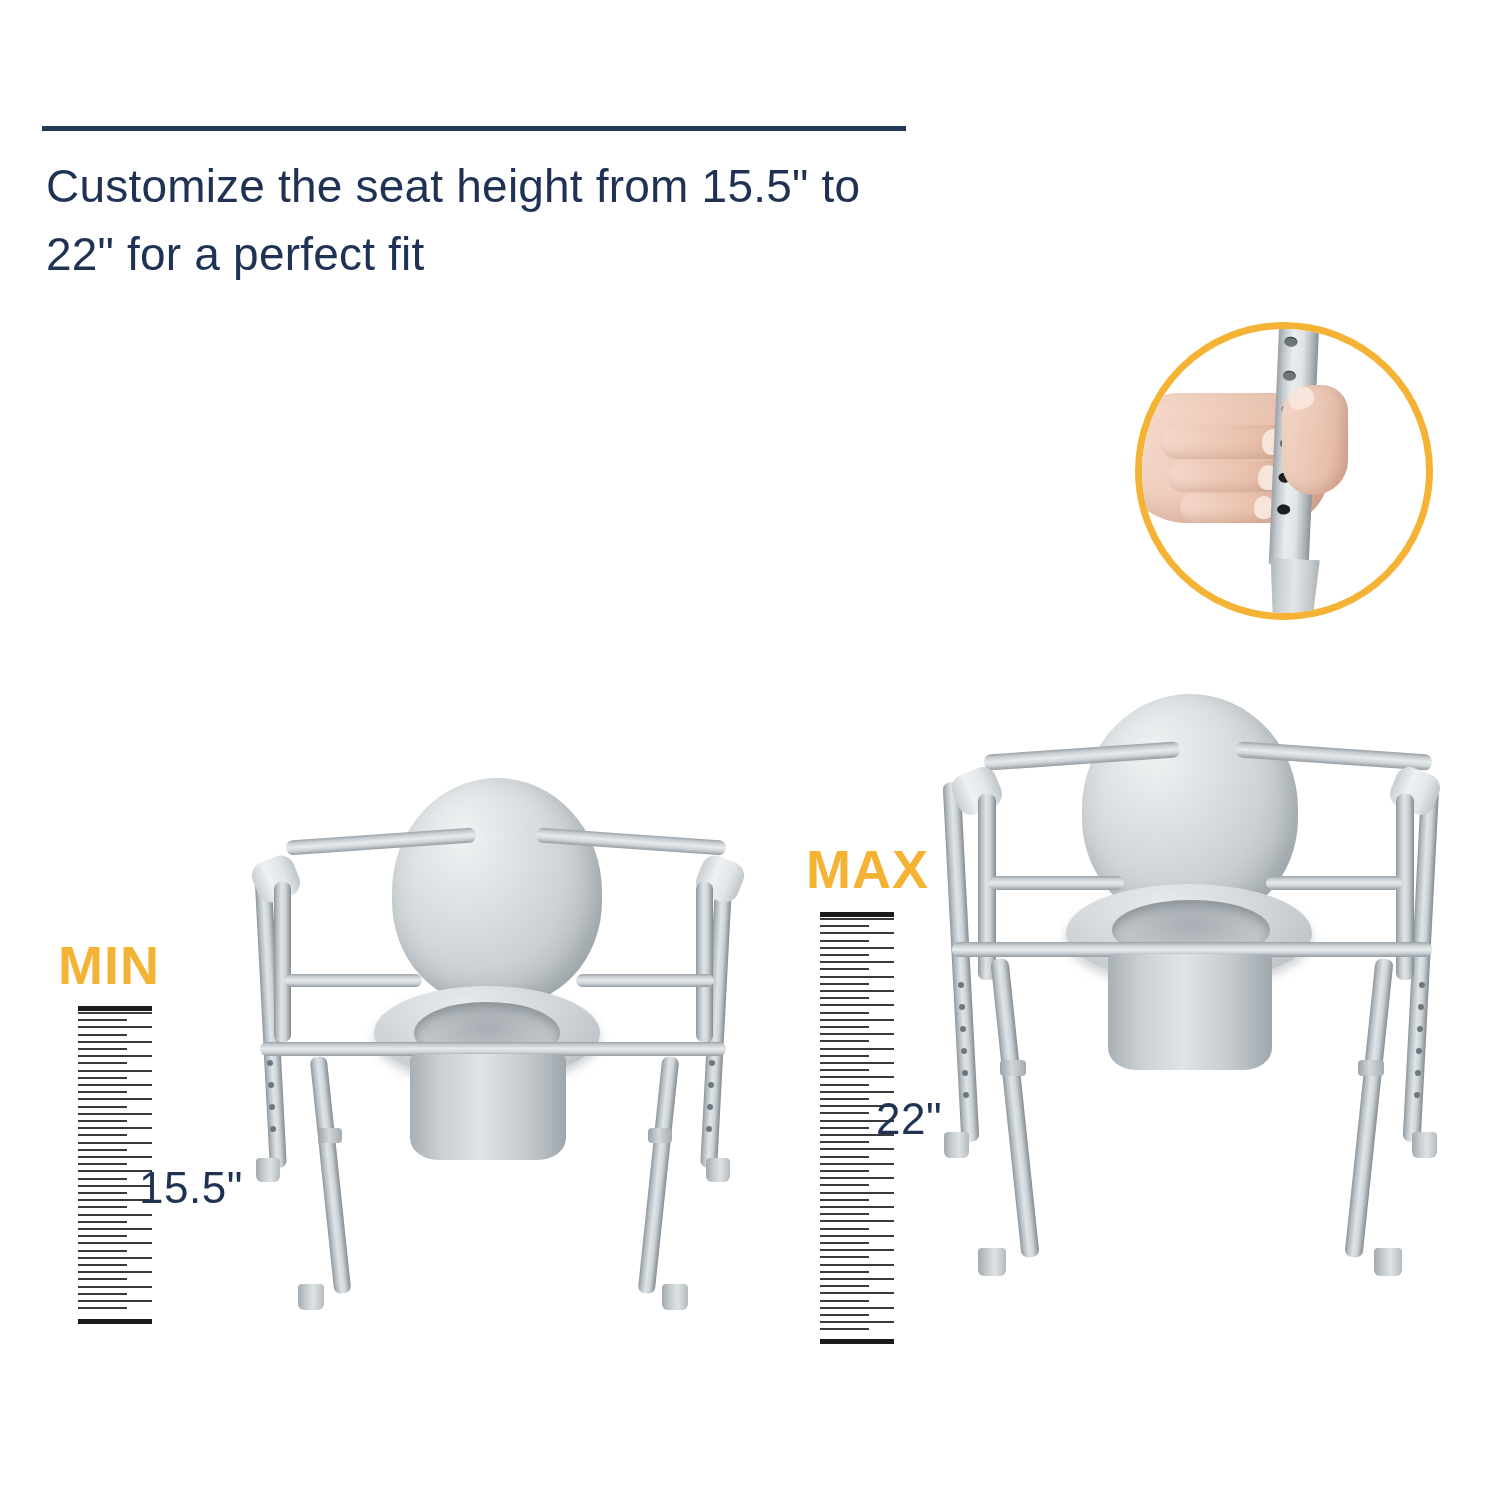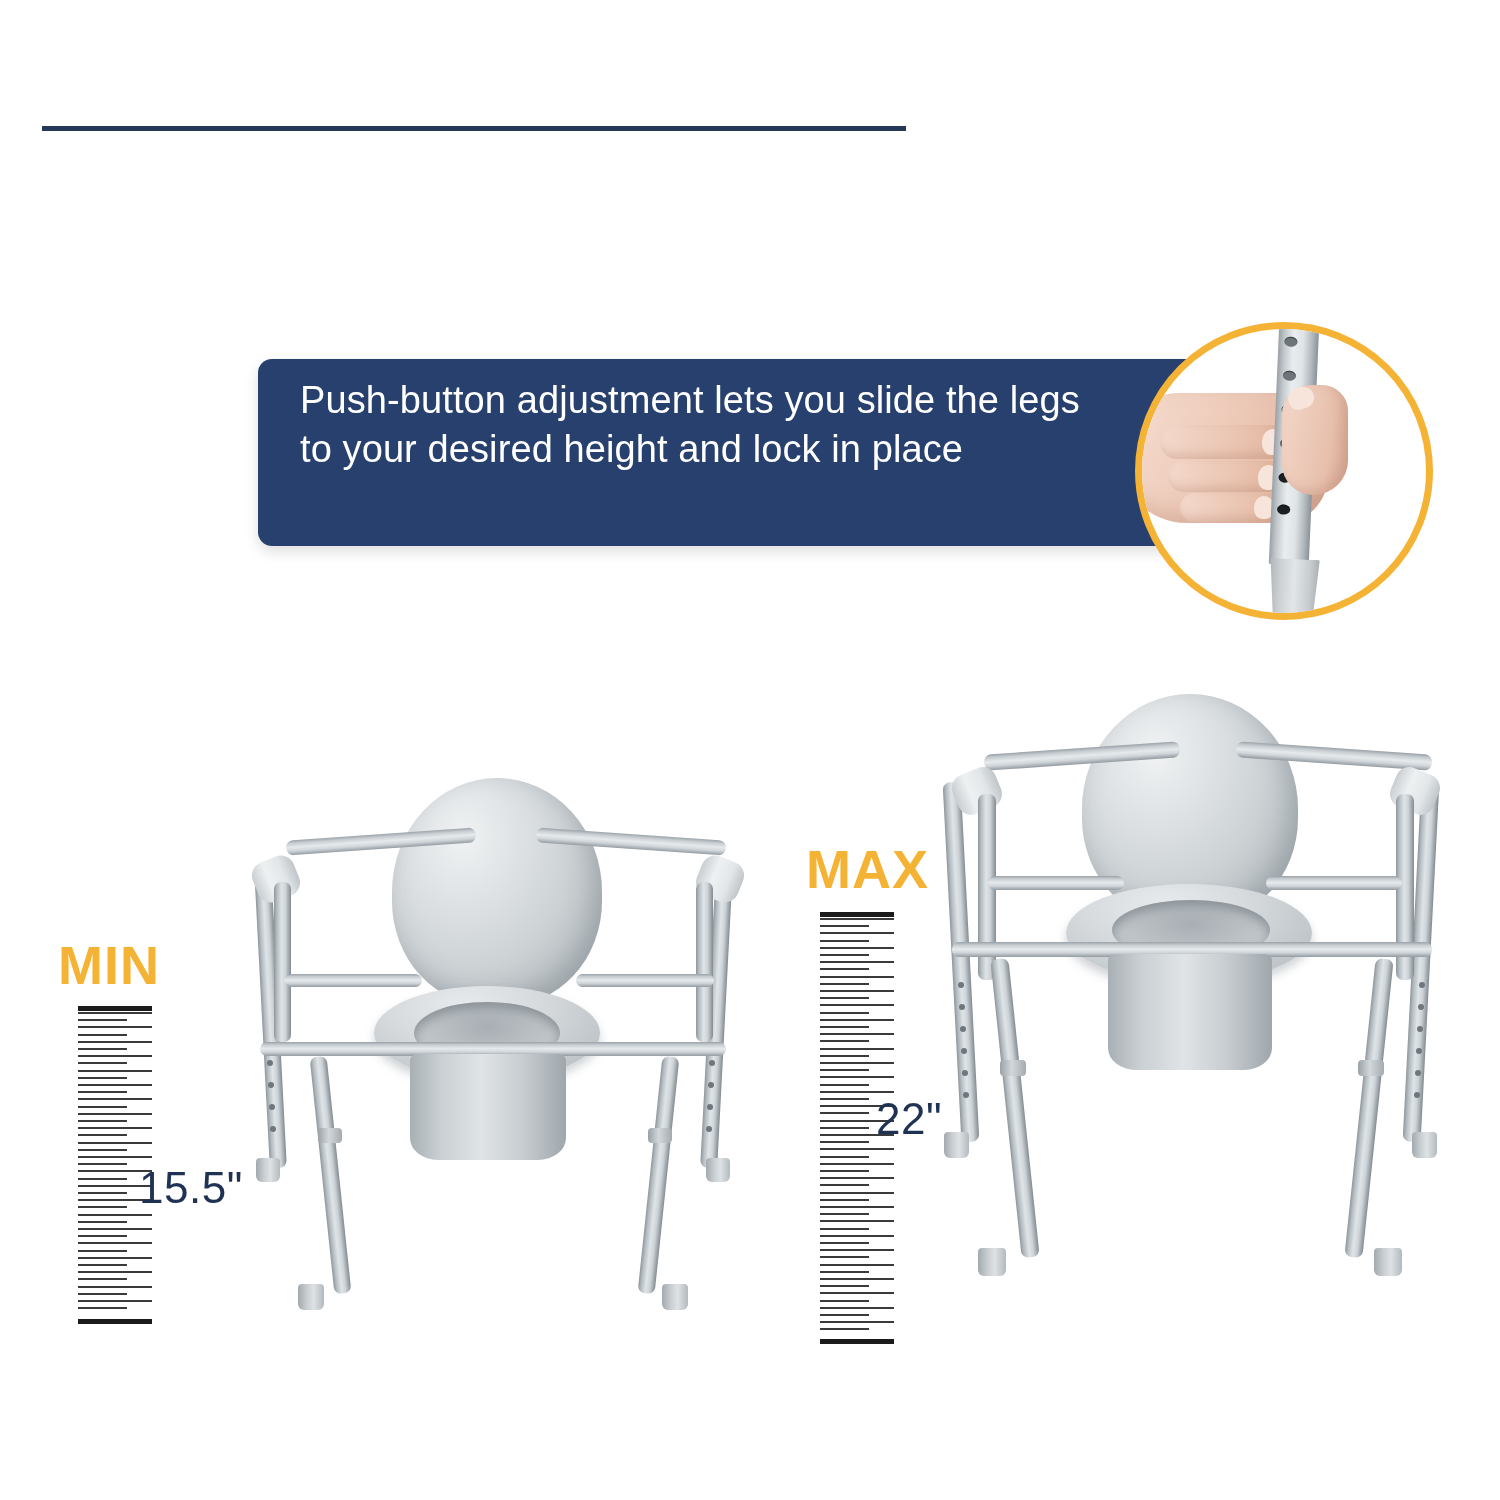--- a/index.html
+++ b/index.html
@@ -278,6 +278,7 @@
 
   <div id="headline-rule"></div>
 
+  <div id="subhead">Customize the seat height from 15.5" to 22" for a perfect fit</div>
 
   <div id="callout">
     <div id="callout-text">Push-button adjustment lets you slide the legs to your desired height and lock in place</div>

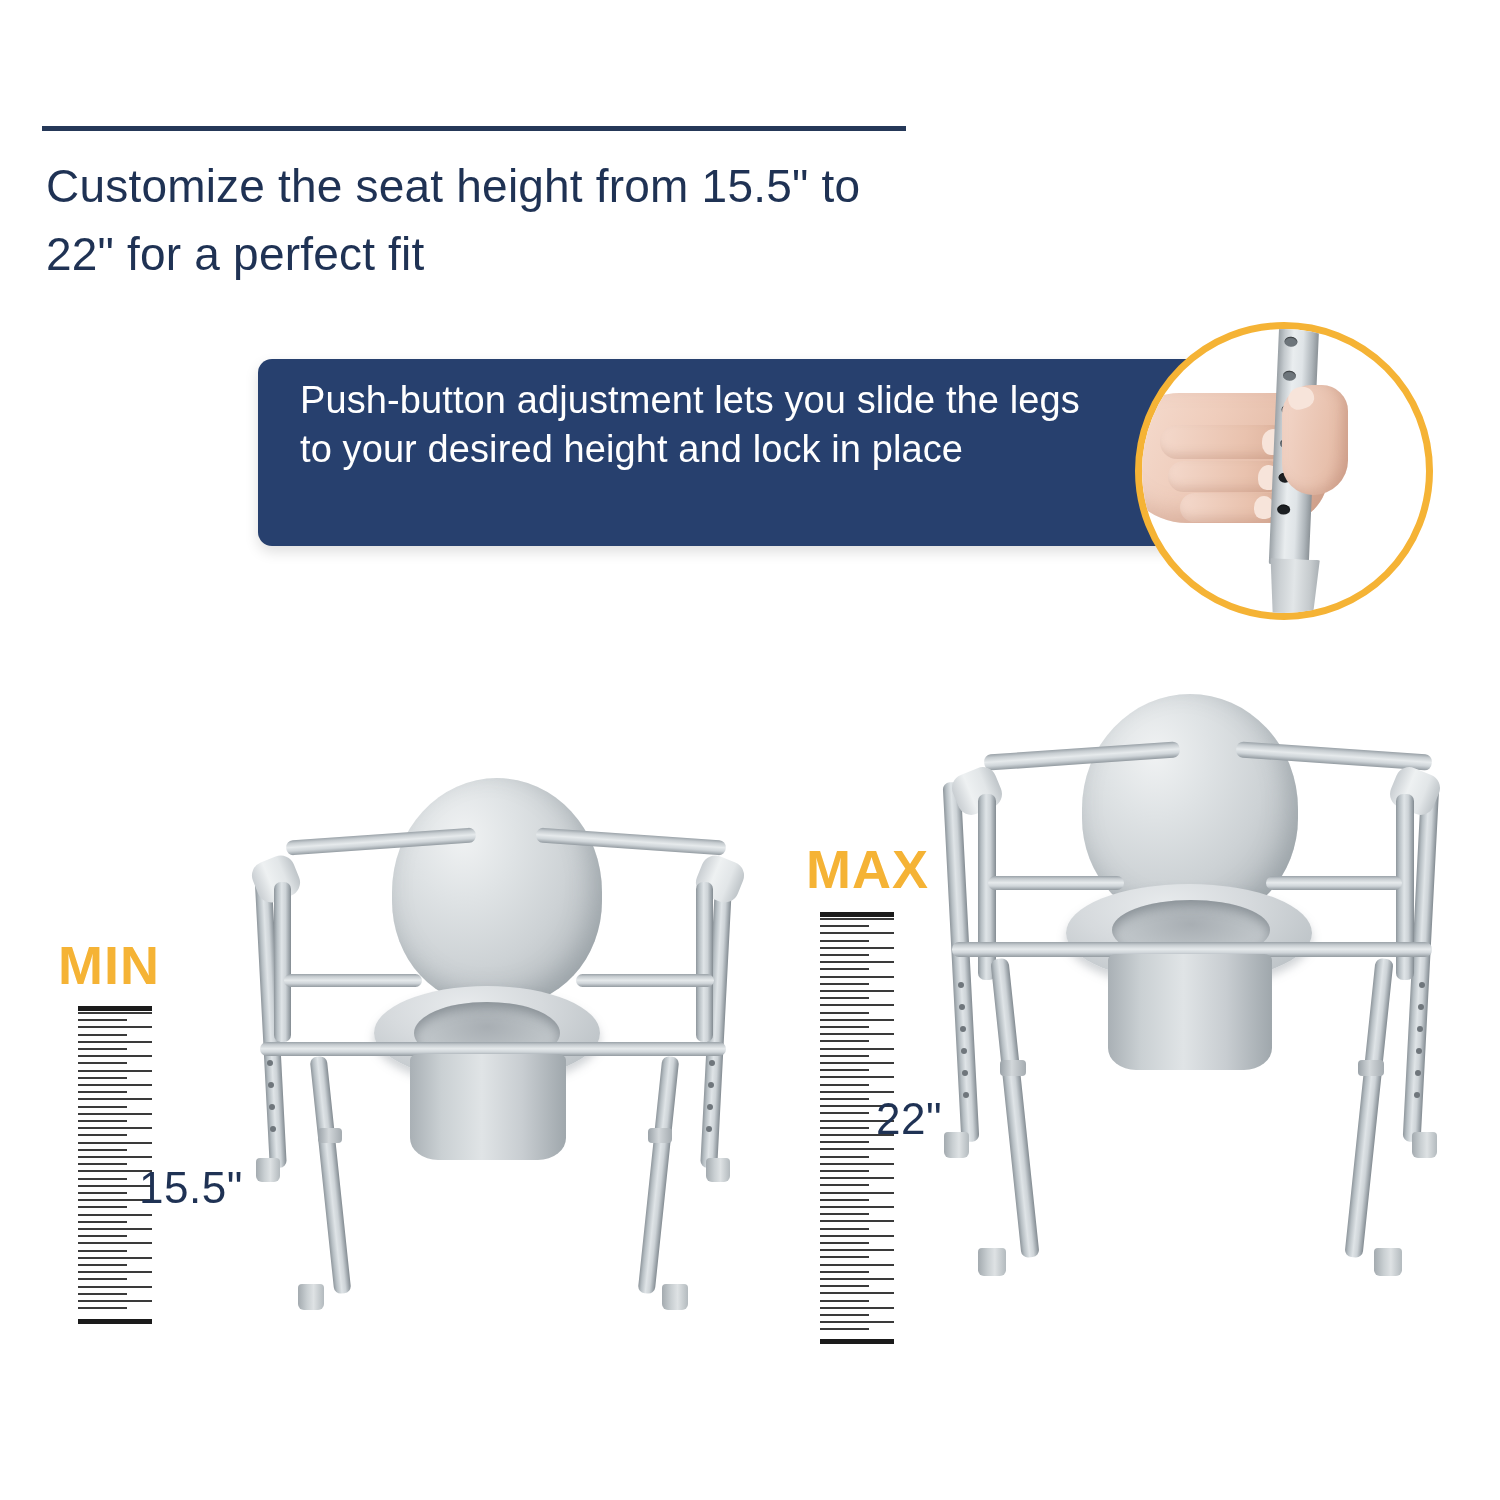--- a/index.html
+++ b/index.html
@@ -280,9 +280,6 @@
 
   <div id="subhead">Customize the seat height from 15.5" to 22" for a perfect fit</div>
 
-  <div id="callout">
-    <div id="callout-text">Push-button adjustment lets you slide the legs to your desired height and lock in place</div>
-  </div>
 
   <div id="inset-circle">
     <div class="inset-hand"></div>

